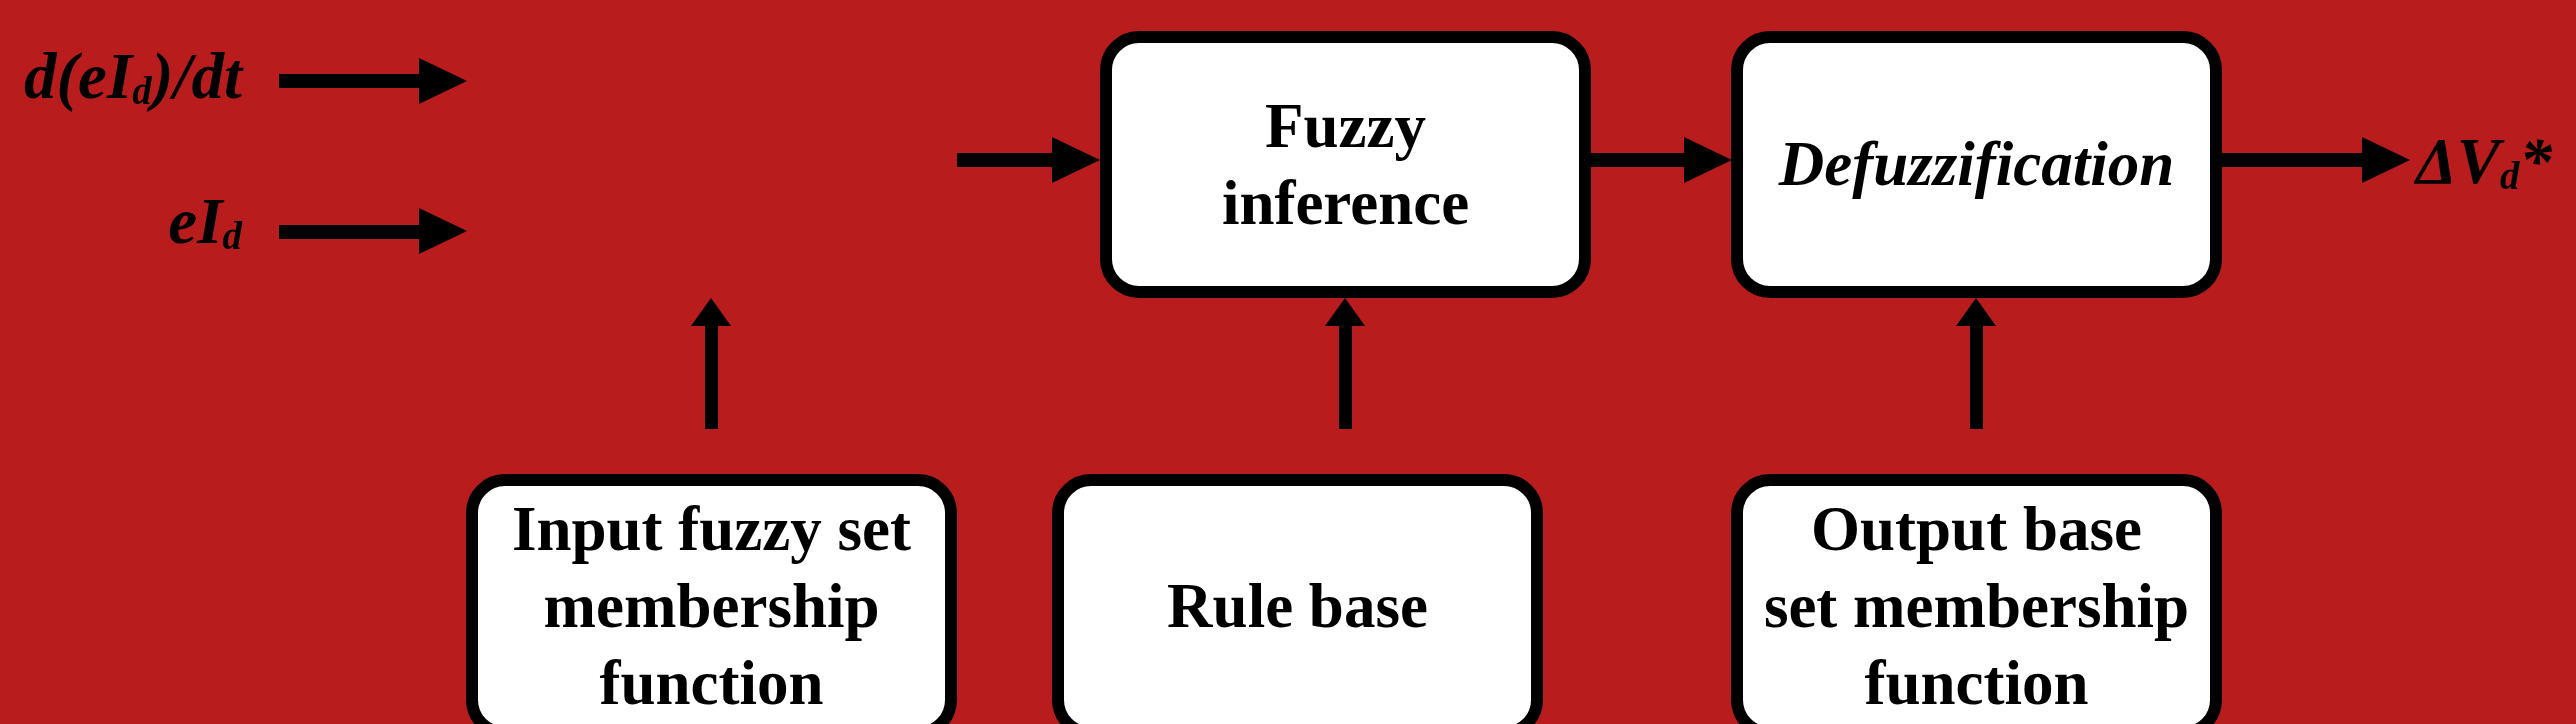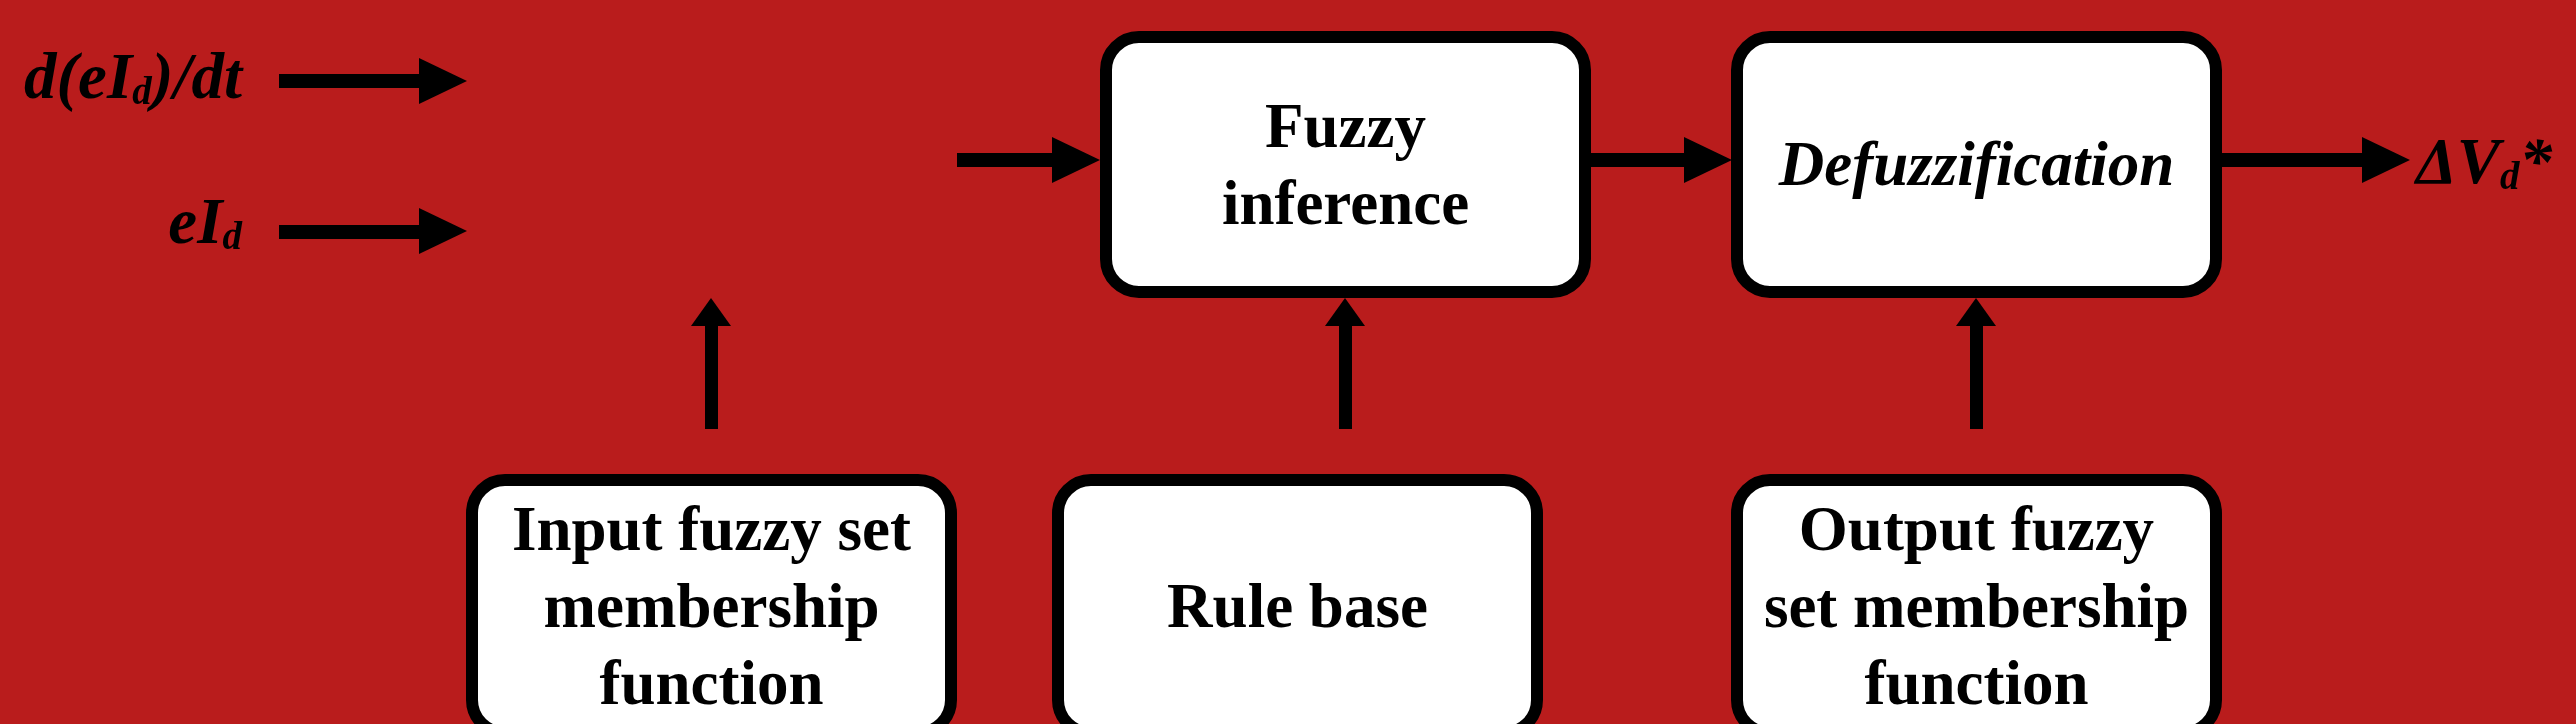--- a/index.html
+++ b/index.html
@@ -127,7 +127,7 @@
   </div>
 
   <div class="box bot-box" style="left:1731px;">
-    <span class="lbl">Output fuzzy
+    <span class="lbl">Output base
 set membership
 function</span>
   </div>

